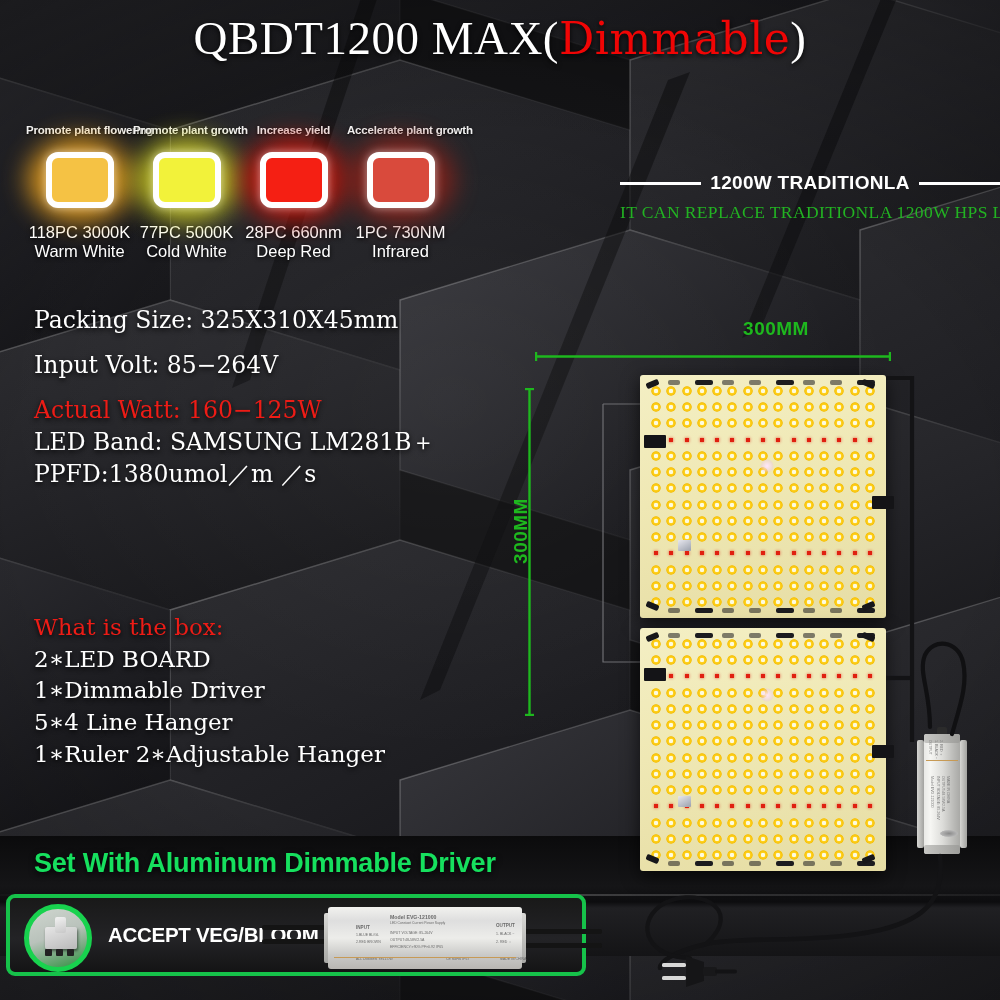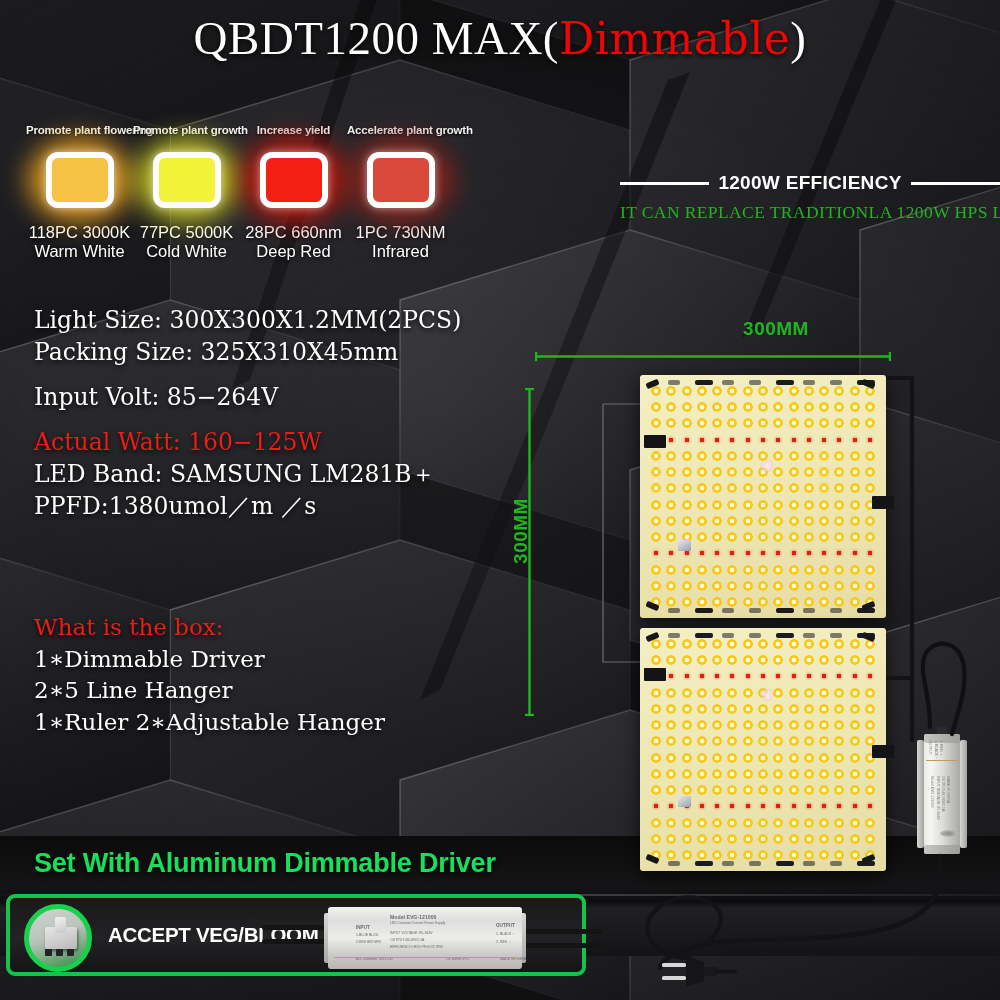--- a/index.html
+++ b/index.html
@@ -326,7 +326,7 @@
 <div class="layer" id="eff">
   <div class="row">
     <div class="bar"></div>
-    <div class="ttl">1200W EFFICIENCY</div>
+    <div class="ttl">1200W TRADITIONLA</div>
     <div class="bar"></div>
   </div>
   <div class="sub">IT CAN REPLACE TRADITIONLA 1200W HPS LIGHT</div>

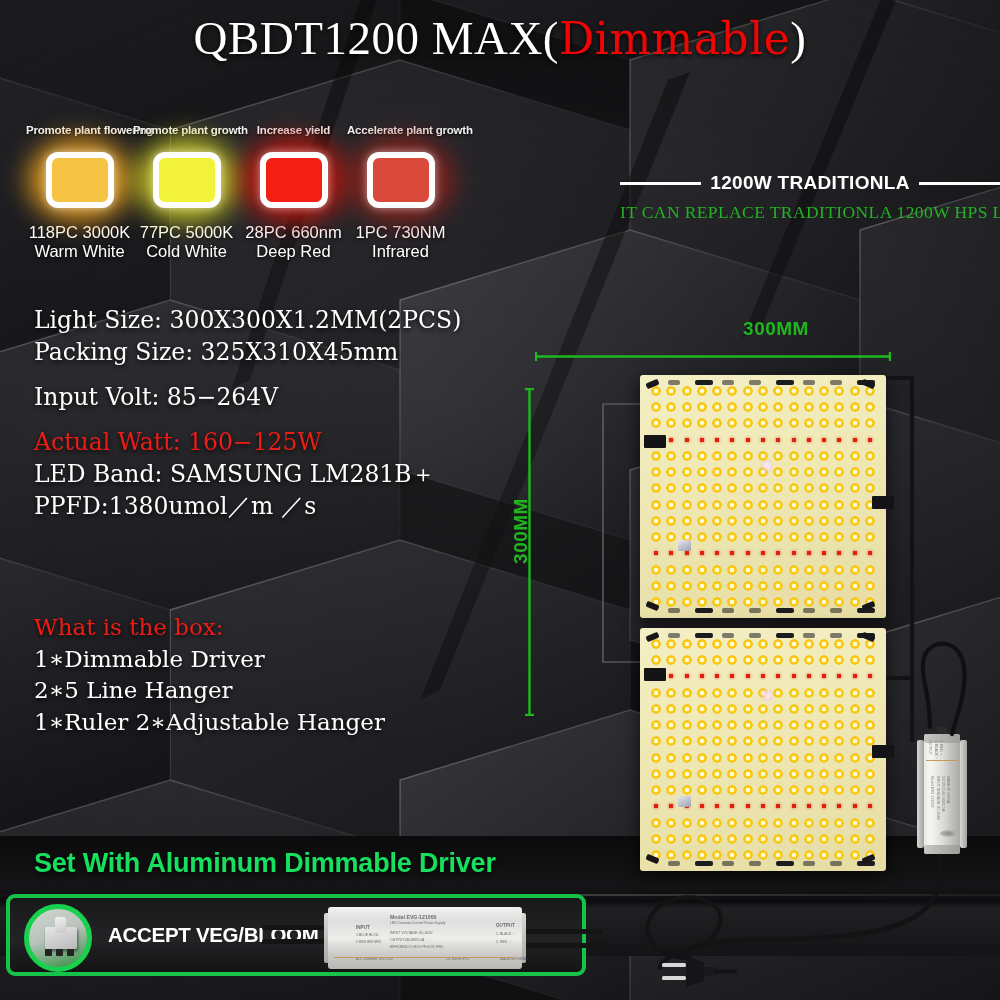--- a/index.html
+++ b/index.html
@@ -333,7 +333,6 @@
 </div>
 
 <div class="layer" id="specs">
-    <div class="ln">Light Size: 300X300X1.2MM(2PCS)</div>
     <div class="ln">Packing Size: 325X310X45mm</div>
     <div class="gap"></div>
     <div class="ln">Input Volt: 85−264V</div>

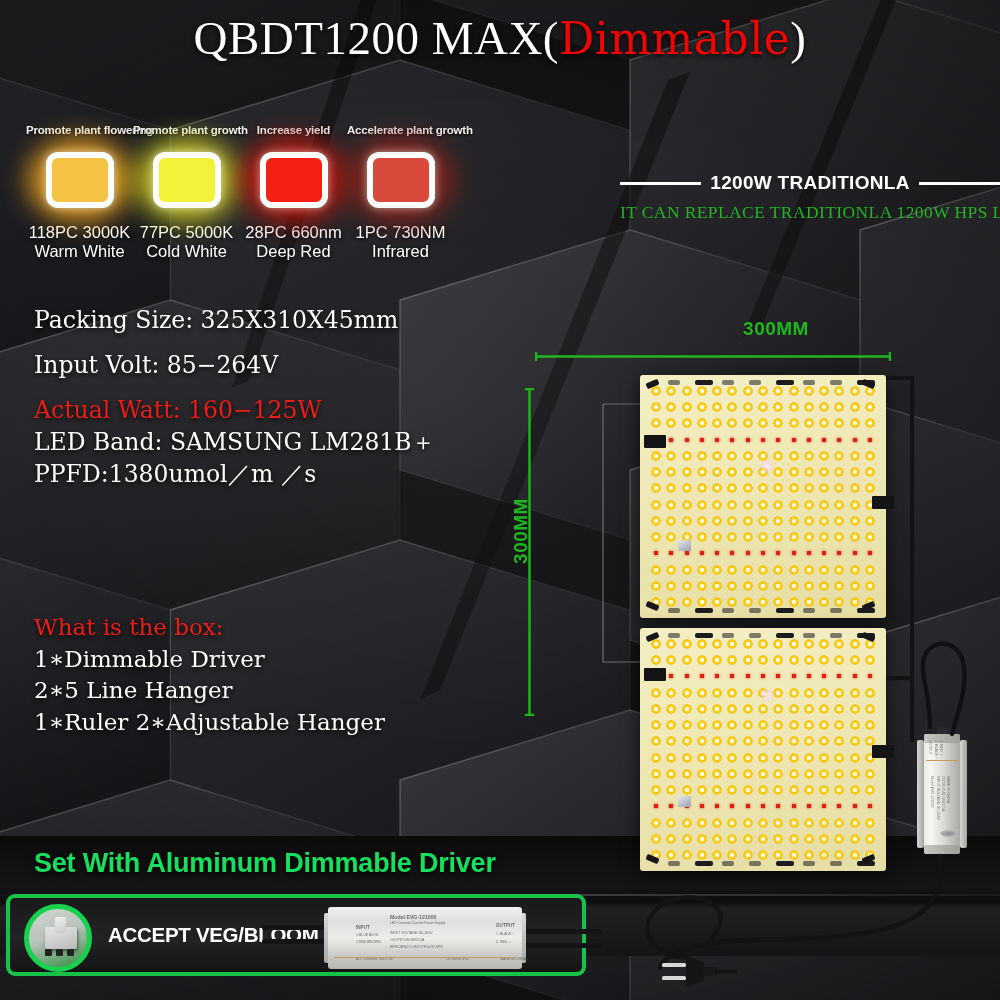--- a/index.html
+++ b/index.html
@@ -344,6 +344,7 @@
 
 <div class="layer" id="boxlist">
     <div class="ln red">What is the box:</div>
+    <div class="ln">2∗LED BOARD</div>
     <div class="ln">1∗Dimmable Driver</div>
     <div class="ln">2∗5 Line Hanger</div>
     <div class="ln">1∗Ruler  2∗Adjustable Hanger</div>

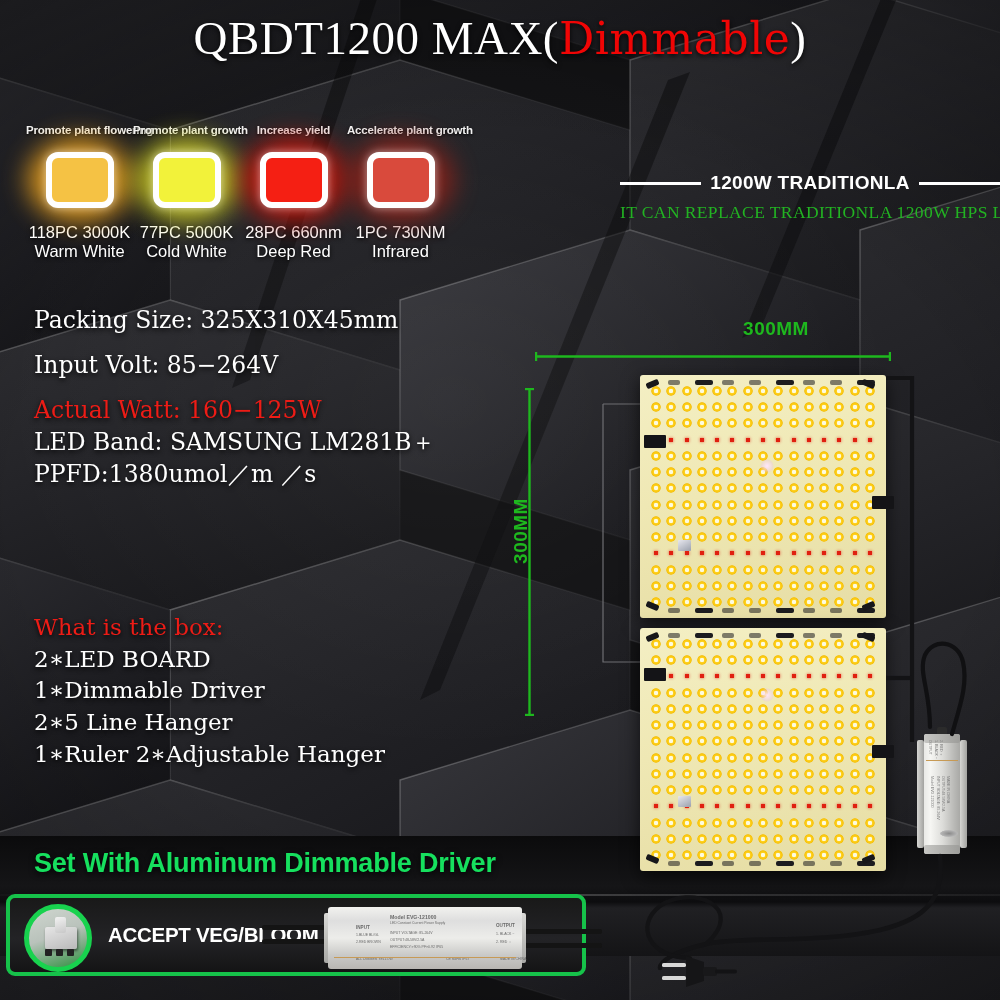--- a/index.html
+++ b/index.html
@@ -346,7 +346,7 @@
     <div class="ln red">What is the box:</div>
     <div class="ln">2∗LED BOARD</div>
     <div class="ln">1∗Dimmable Driver</div>
-    <div class="ln">2∗5 Line Hanger</div>
+    <div class="ln">5∗4 Line Hanger</div>
     <div class="ln">1∗Ruler  2∗Adjustable Hanger</div>
   </div>
 <div class="layer" id="setline">Set With Aluminum Dimmable Driver</div>

